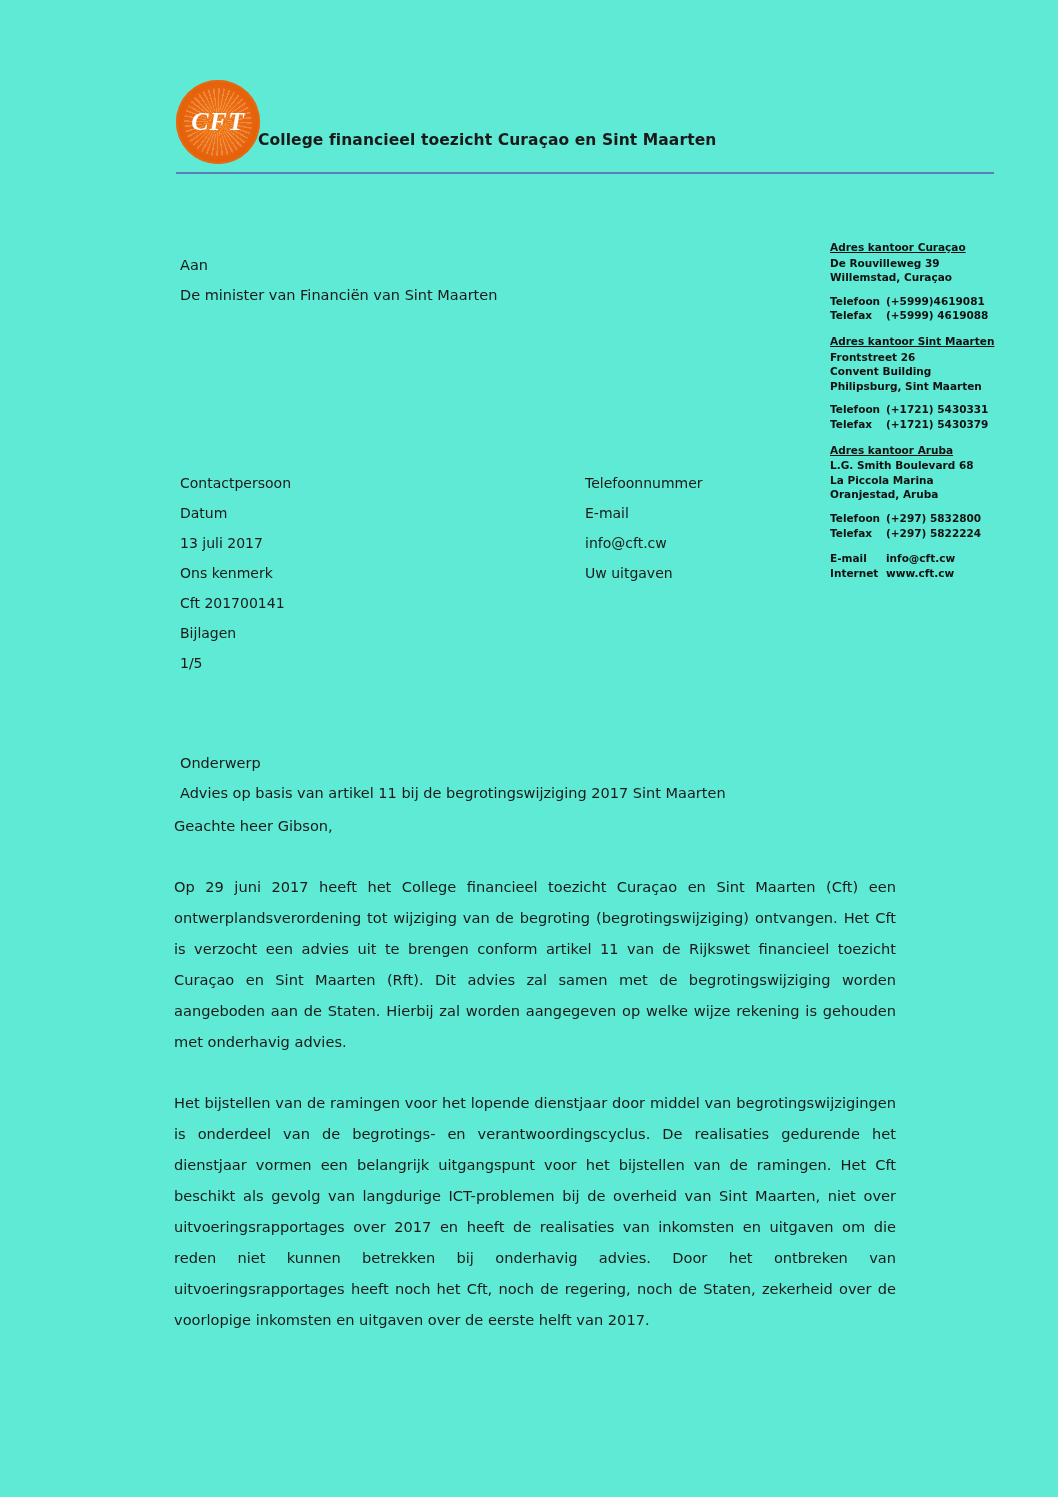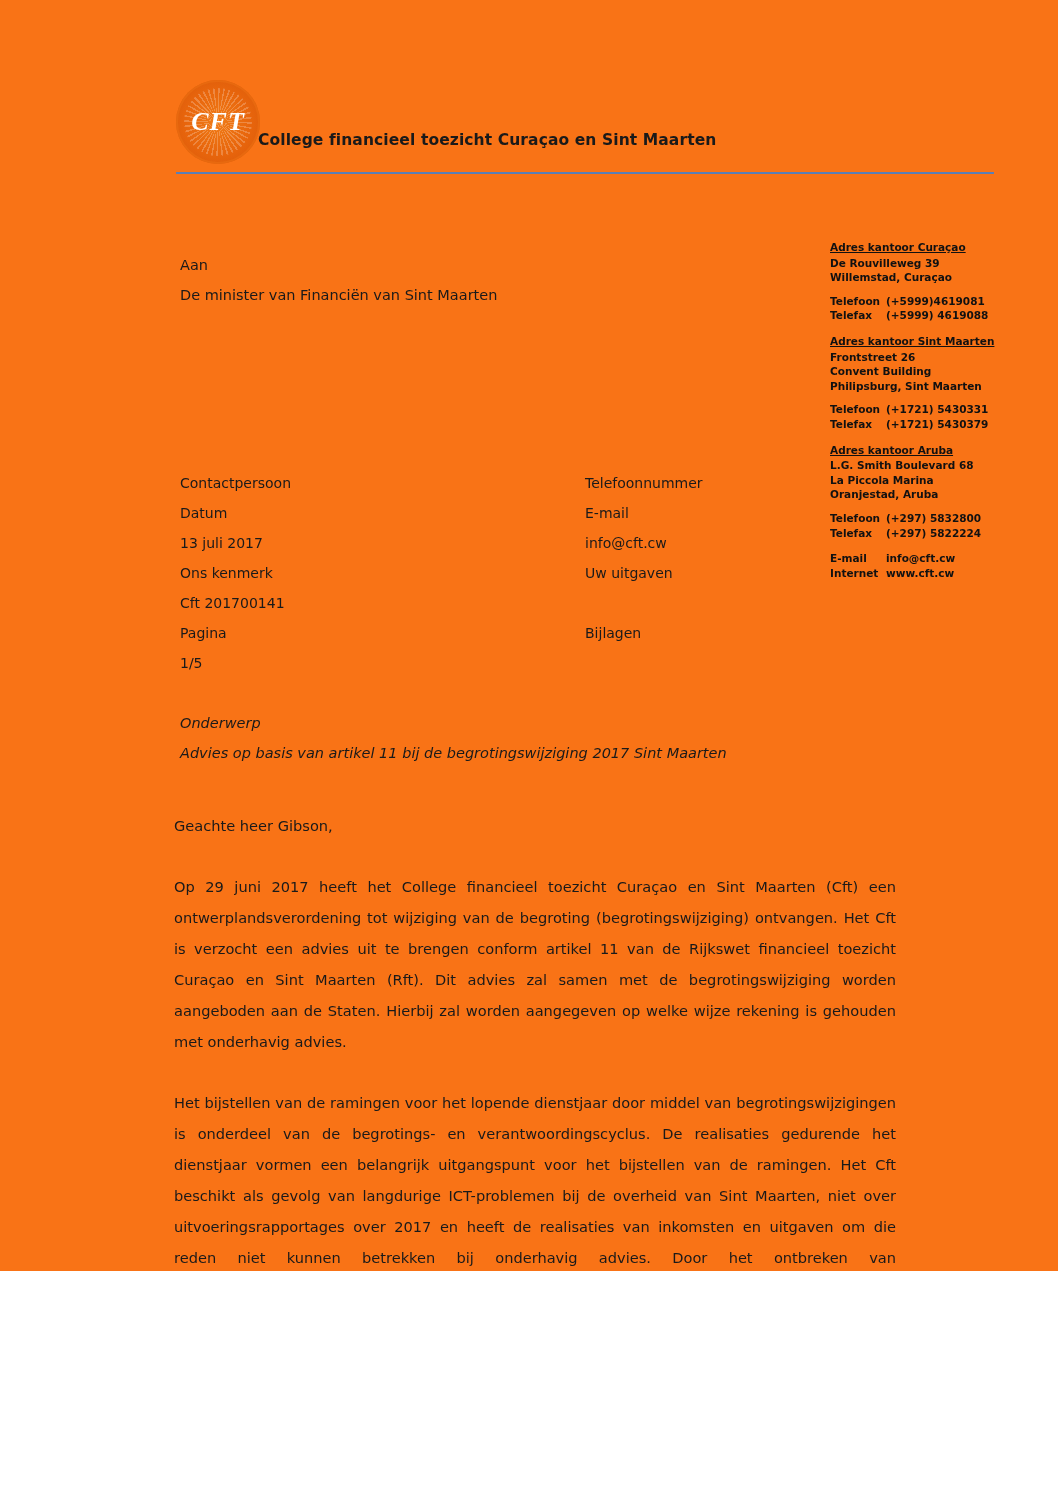--- a/index.html
+++ b/index.html
@@ -14,8 +14,8 @@
   .page {
     position: relative;
     width: 1058px;
-    height: 1271px;
-    background: #f97316;
+    height: 1497px;
+    background: #5eead4;
     overflow: hidden;
   }
 

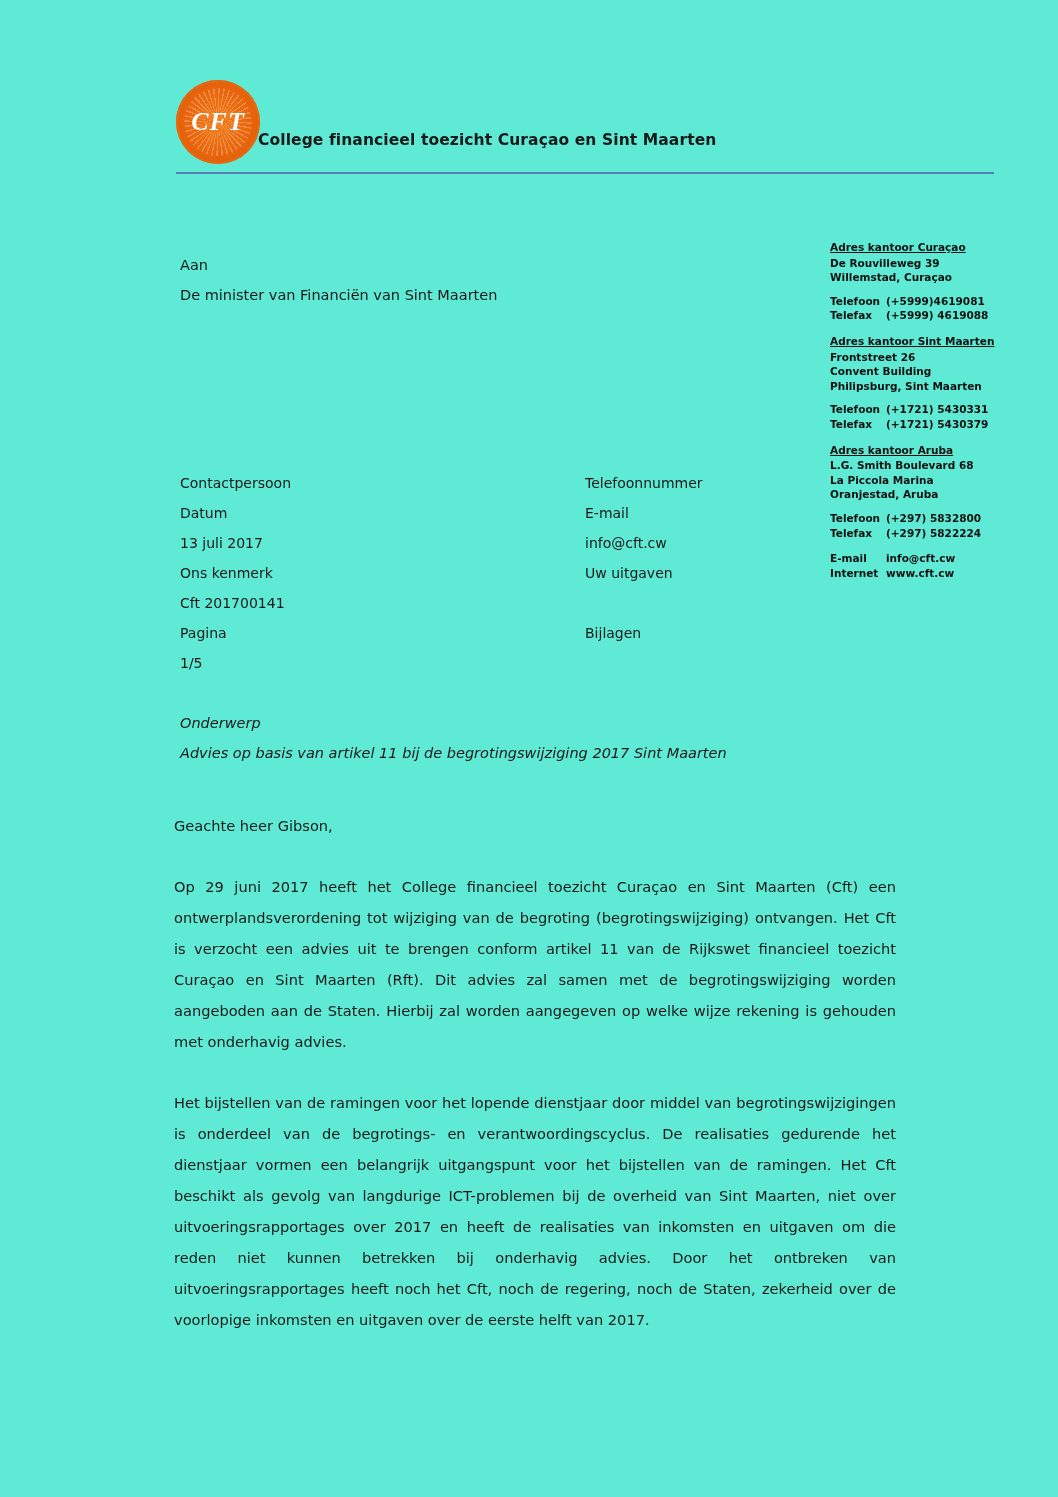--- a/index.html
+++ b/index.html
@@ -257,7 +257,6 @@
       <div class="meta-col-b"></div>
     </div>
     <div class="meta-row">
-      <div class="meta-col-a">Pagina</div>
       <div class="meta-col-b">Bijlagen</div>
     </div>
     <div class="meta-row">

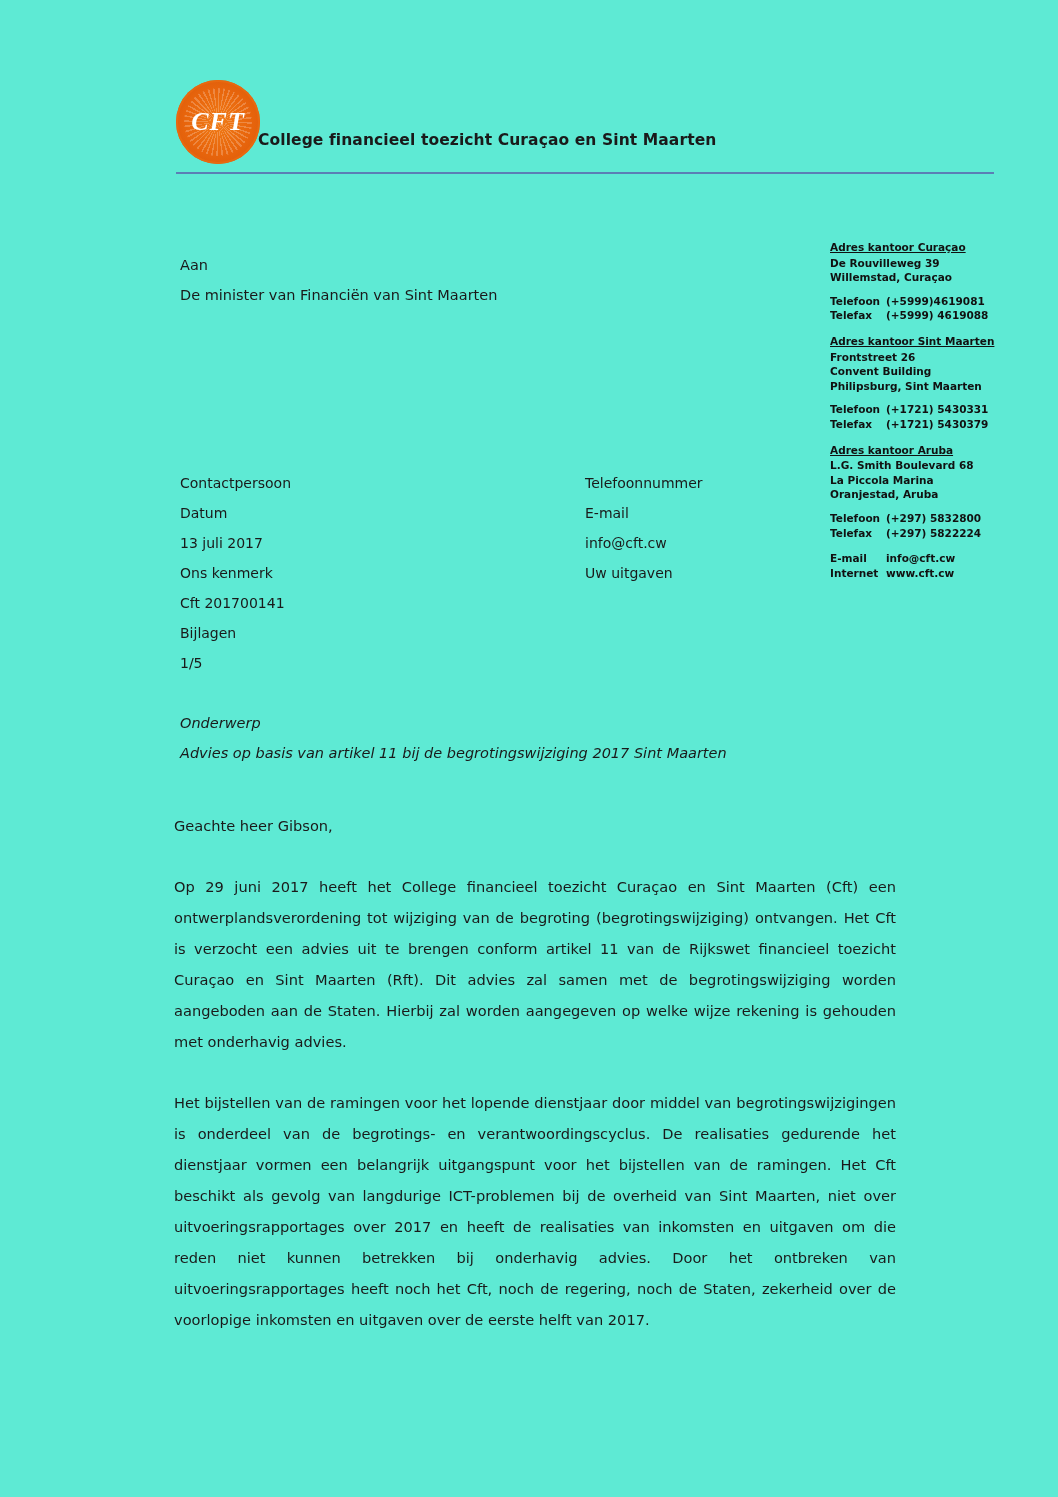--- a/index.html
+++ b/index.html
@@ -129,12 +129,11 @@
   .subject {
     position: absolute;
     left: 180px;
-    top: 708px;
+    top: 748px;
     width: 780px;
     font-size: 14.5px;
     line-height: 30px;
     color: #1a1a1a;
-    font-style: italic;
   }
 
   

